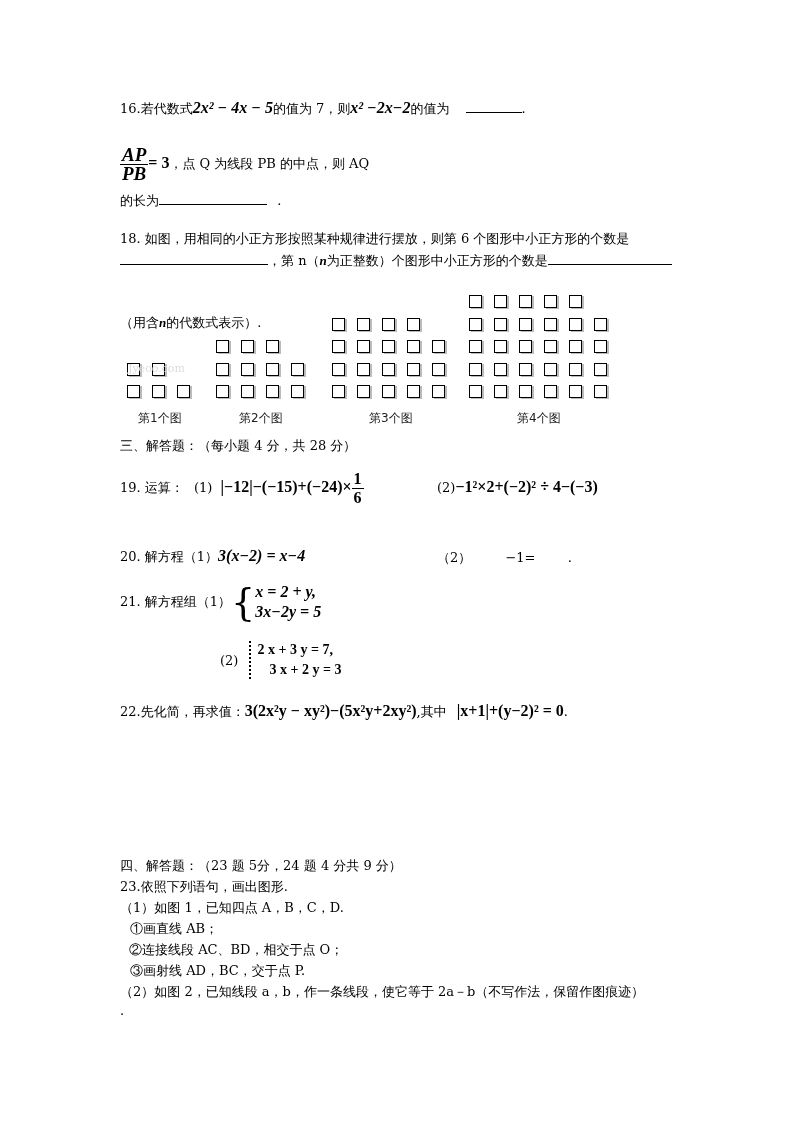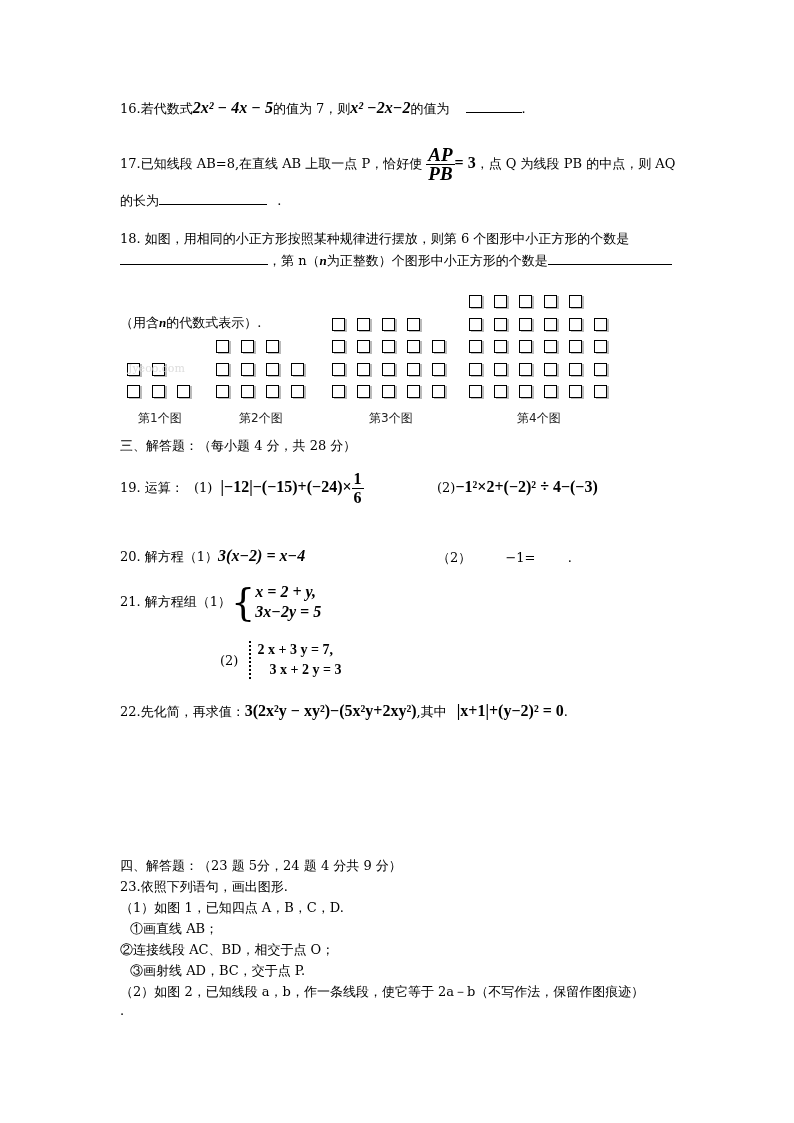--- a/index.html
+++ b/index.html
@@ -26,7 +26,6 @@
 </div>
 
 <div class="abs" style="left:120px; top:146px;">
-  <span>17.已知线段 AB=8,在直线 AB 上取一点 P，恰好使</span>
   <span class="frac m" style="font-size:19px;">
     <span class="num">AP</span>
     <span class="den">PB</span>

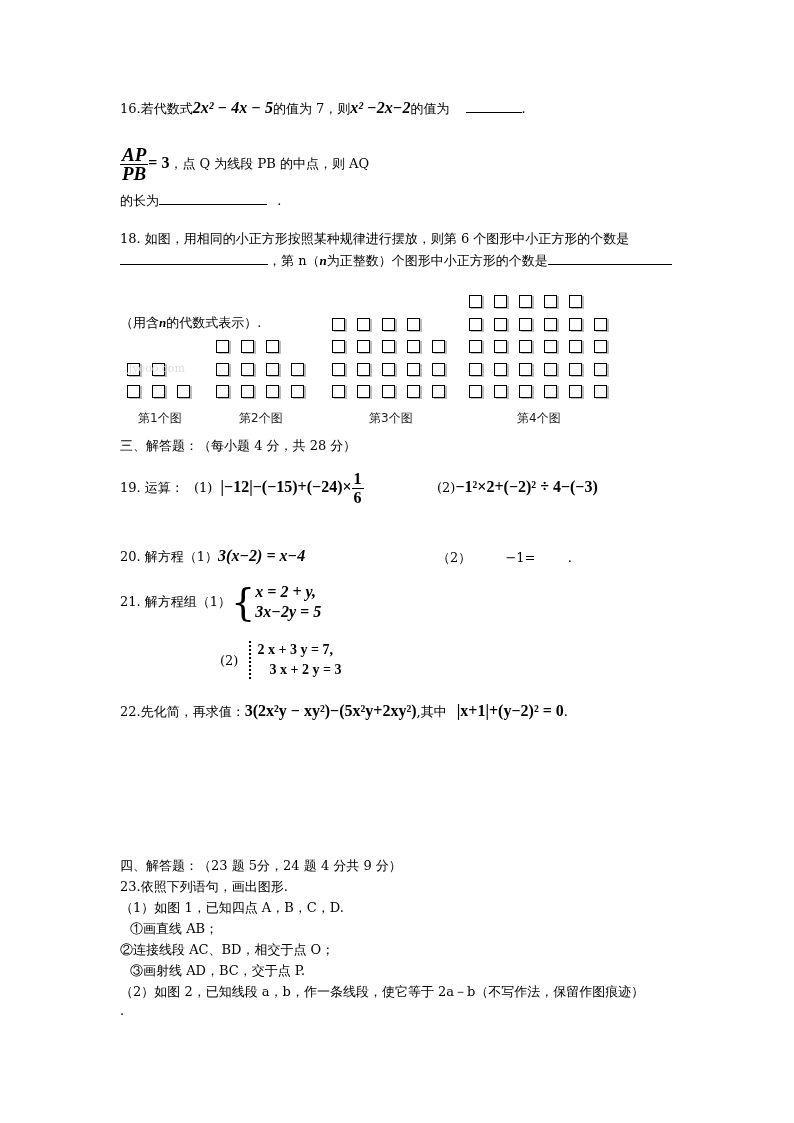--- a/index.html
+++ b/index.html
@@ -159,7 +159,7 @@
 <div class="abs" style="left:120px; top:878px;">23.依照下列语句，画出图形.</div>
 <div class="abs" style="left:120px; top:899px;">（1）如图 1，已知四点 A，B，C，D.</div>
 <div class="abs" style="left:130px; top:920px;">①画直线 AB；</div>
-<div class="abs" style="left:120px; top:941px;">②连接线段 AC、BD，相交于点 O；</div>
+<div class="abs" style="left:129px; top:941px;">②连接线段 AC、BD，相交于点 O；</div>
 <div class="abs" style="left:130px; top:962px;">③画射线 AD，BC，交于点 P.</div>
 <div class="abs" style="left:120px; top:983px;">（2）如图 2，已知线段 a，b，作一条线段，使它等于 2a－b（不写作法，保留作图痕迹）</div>
 <div class="abs" style="left:120px; top:1003px;">.</div>

